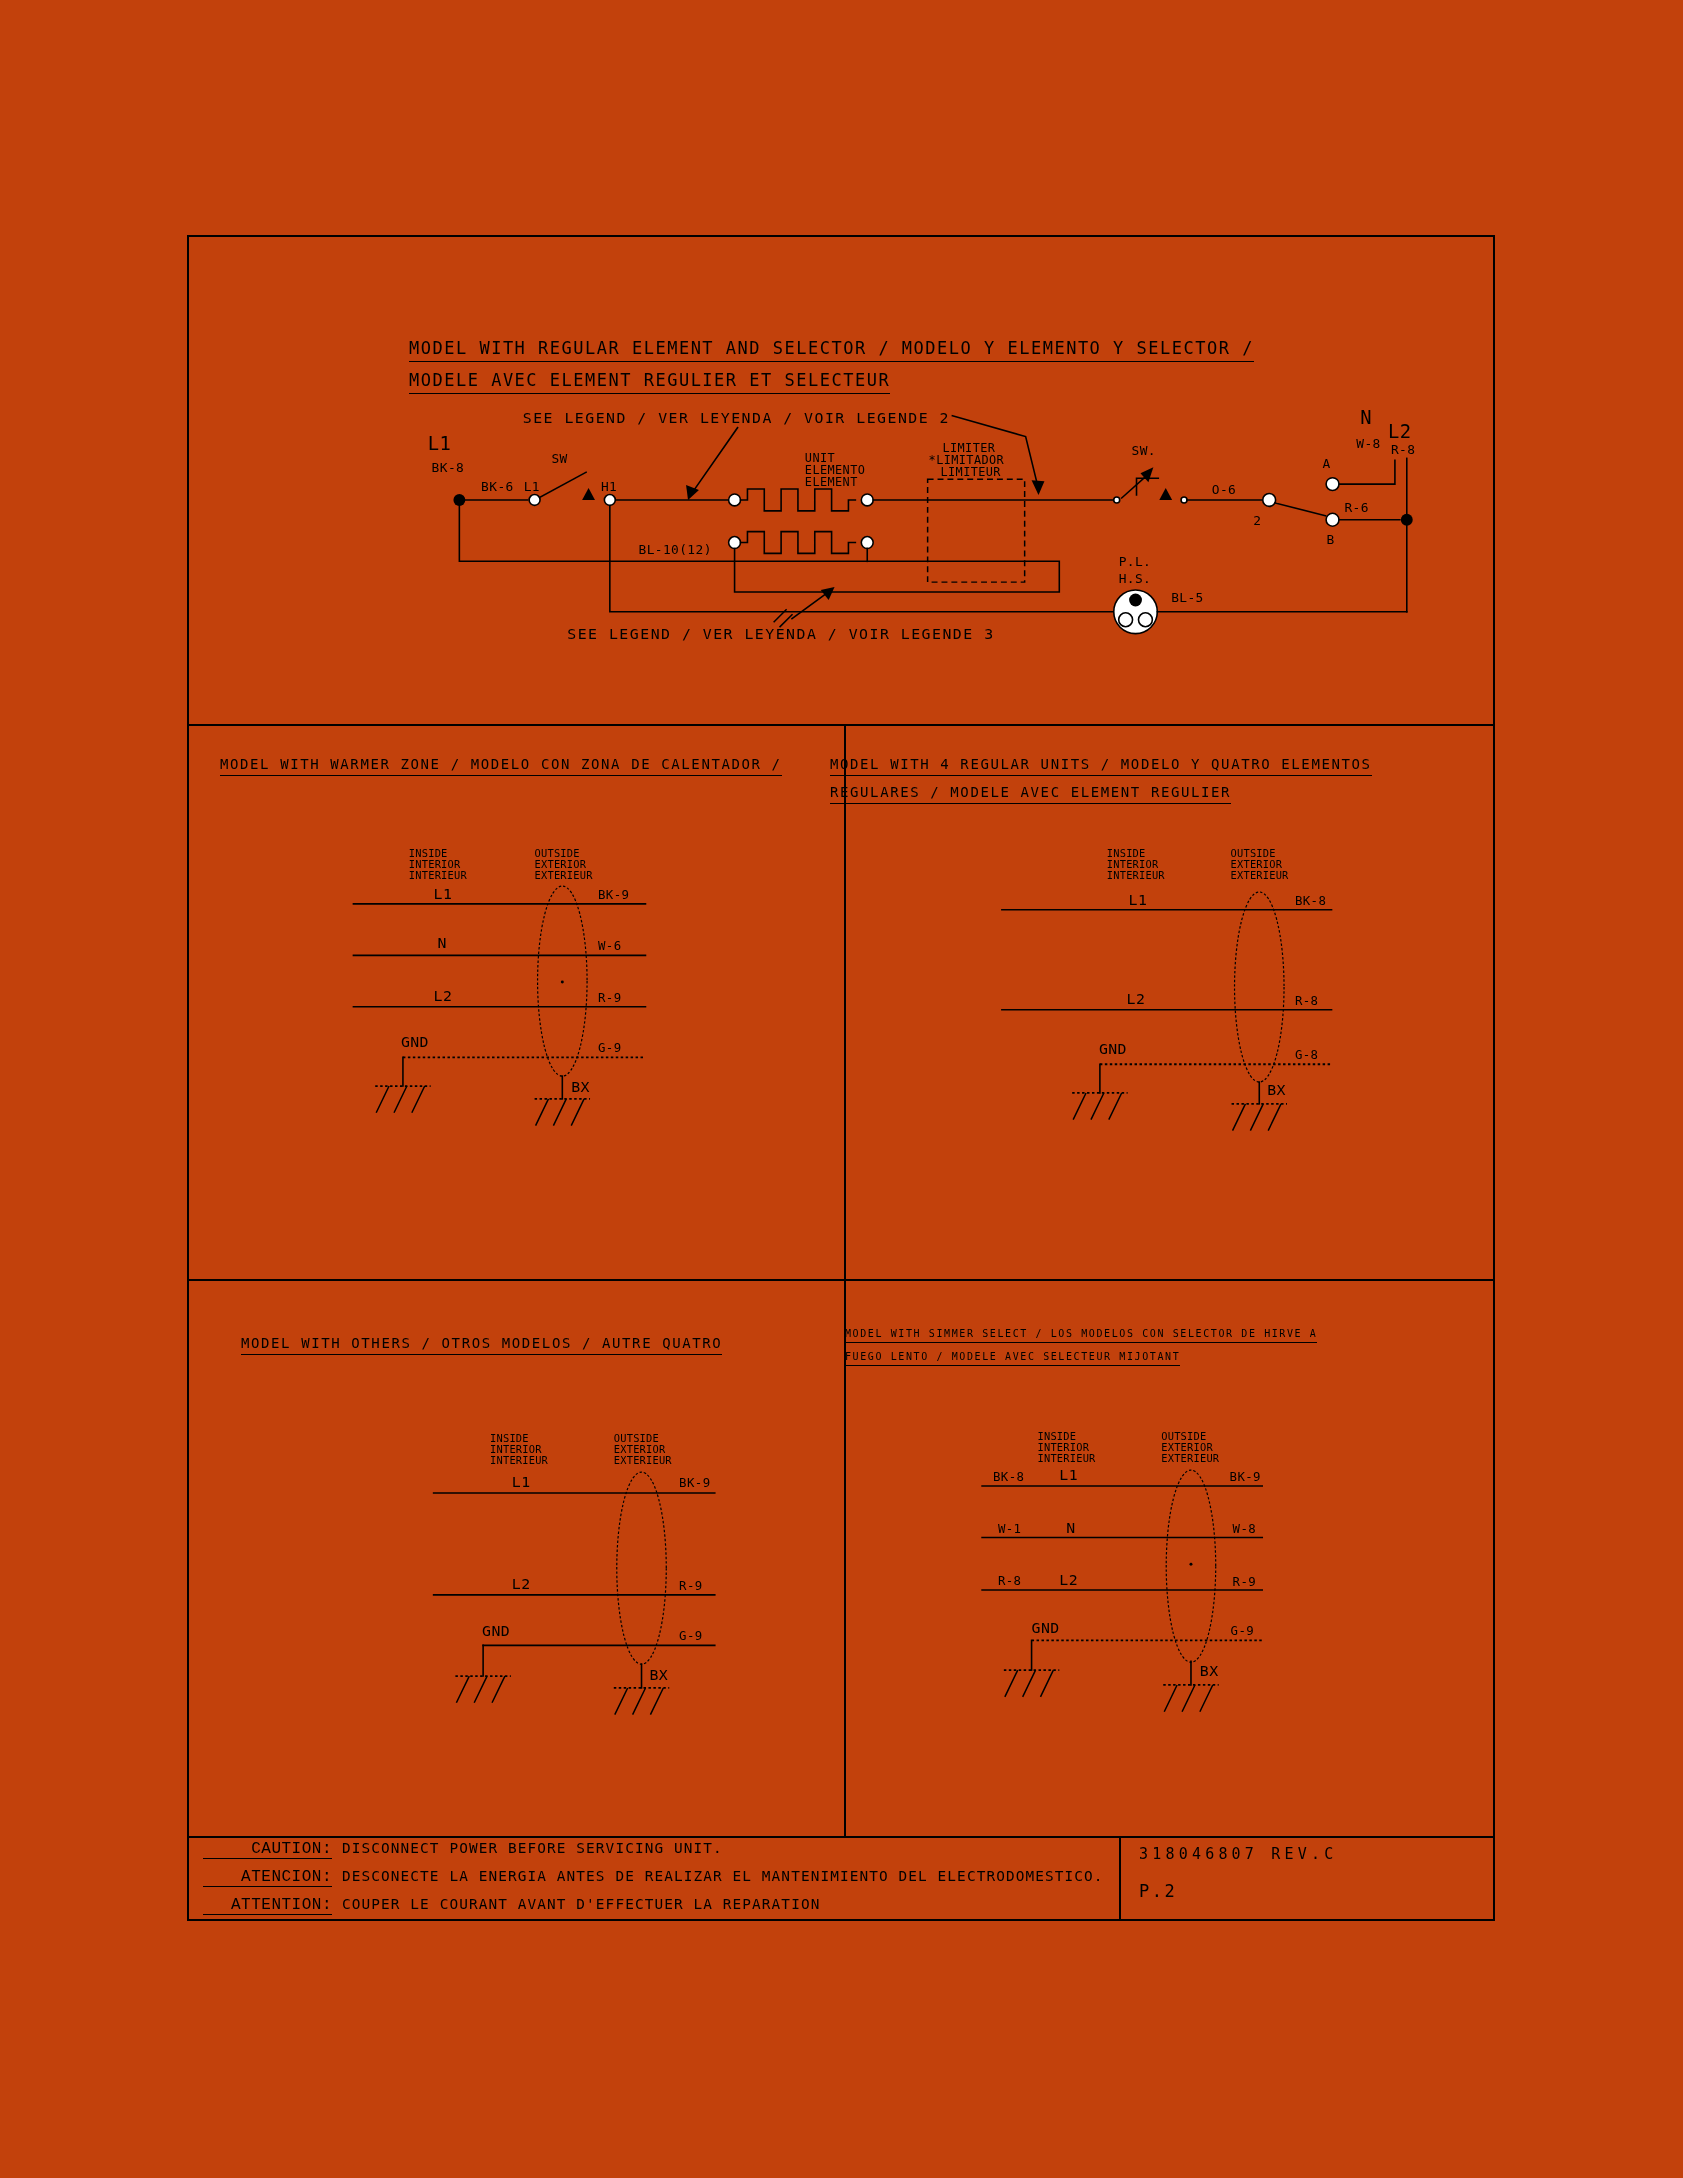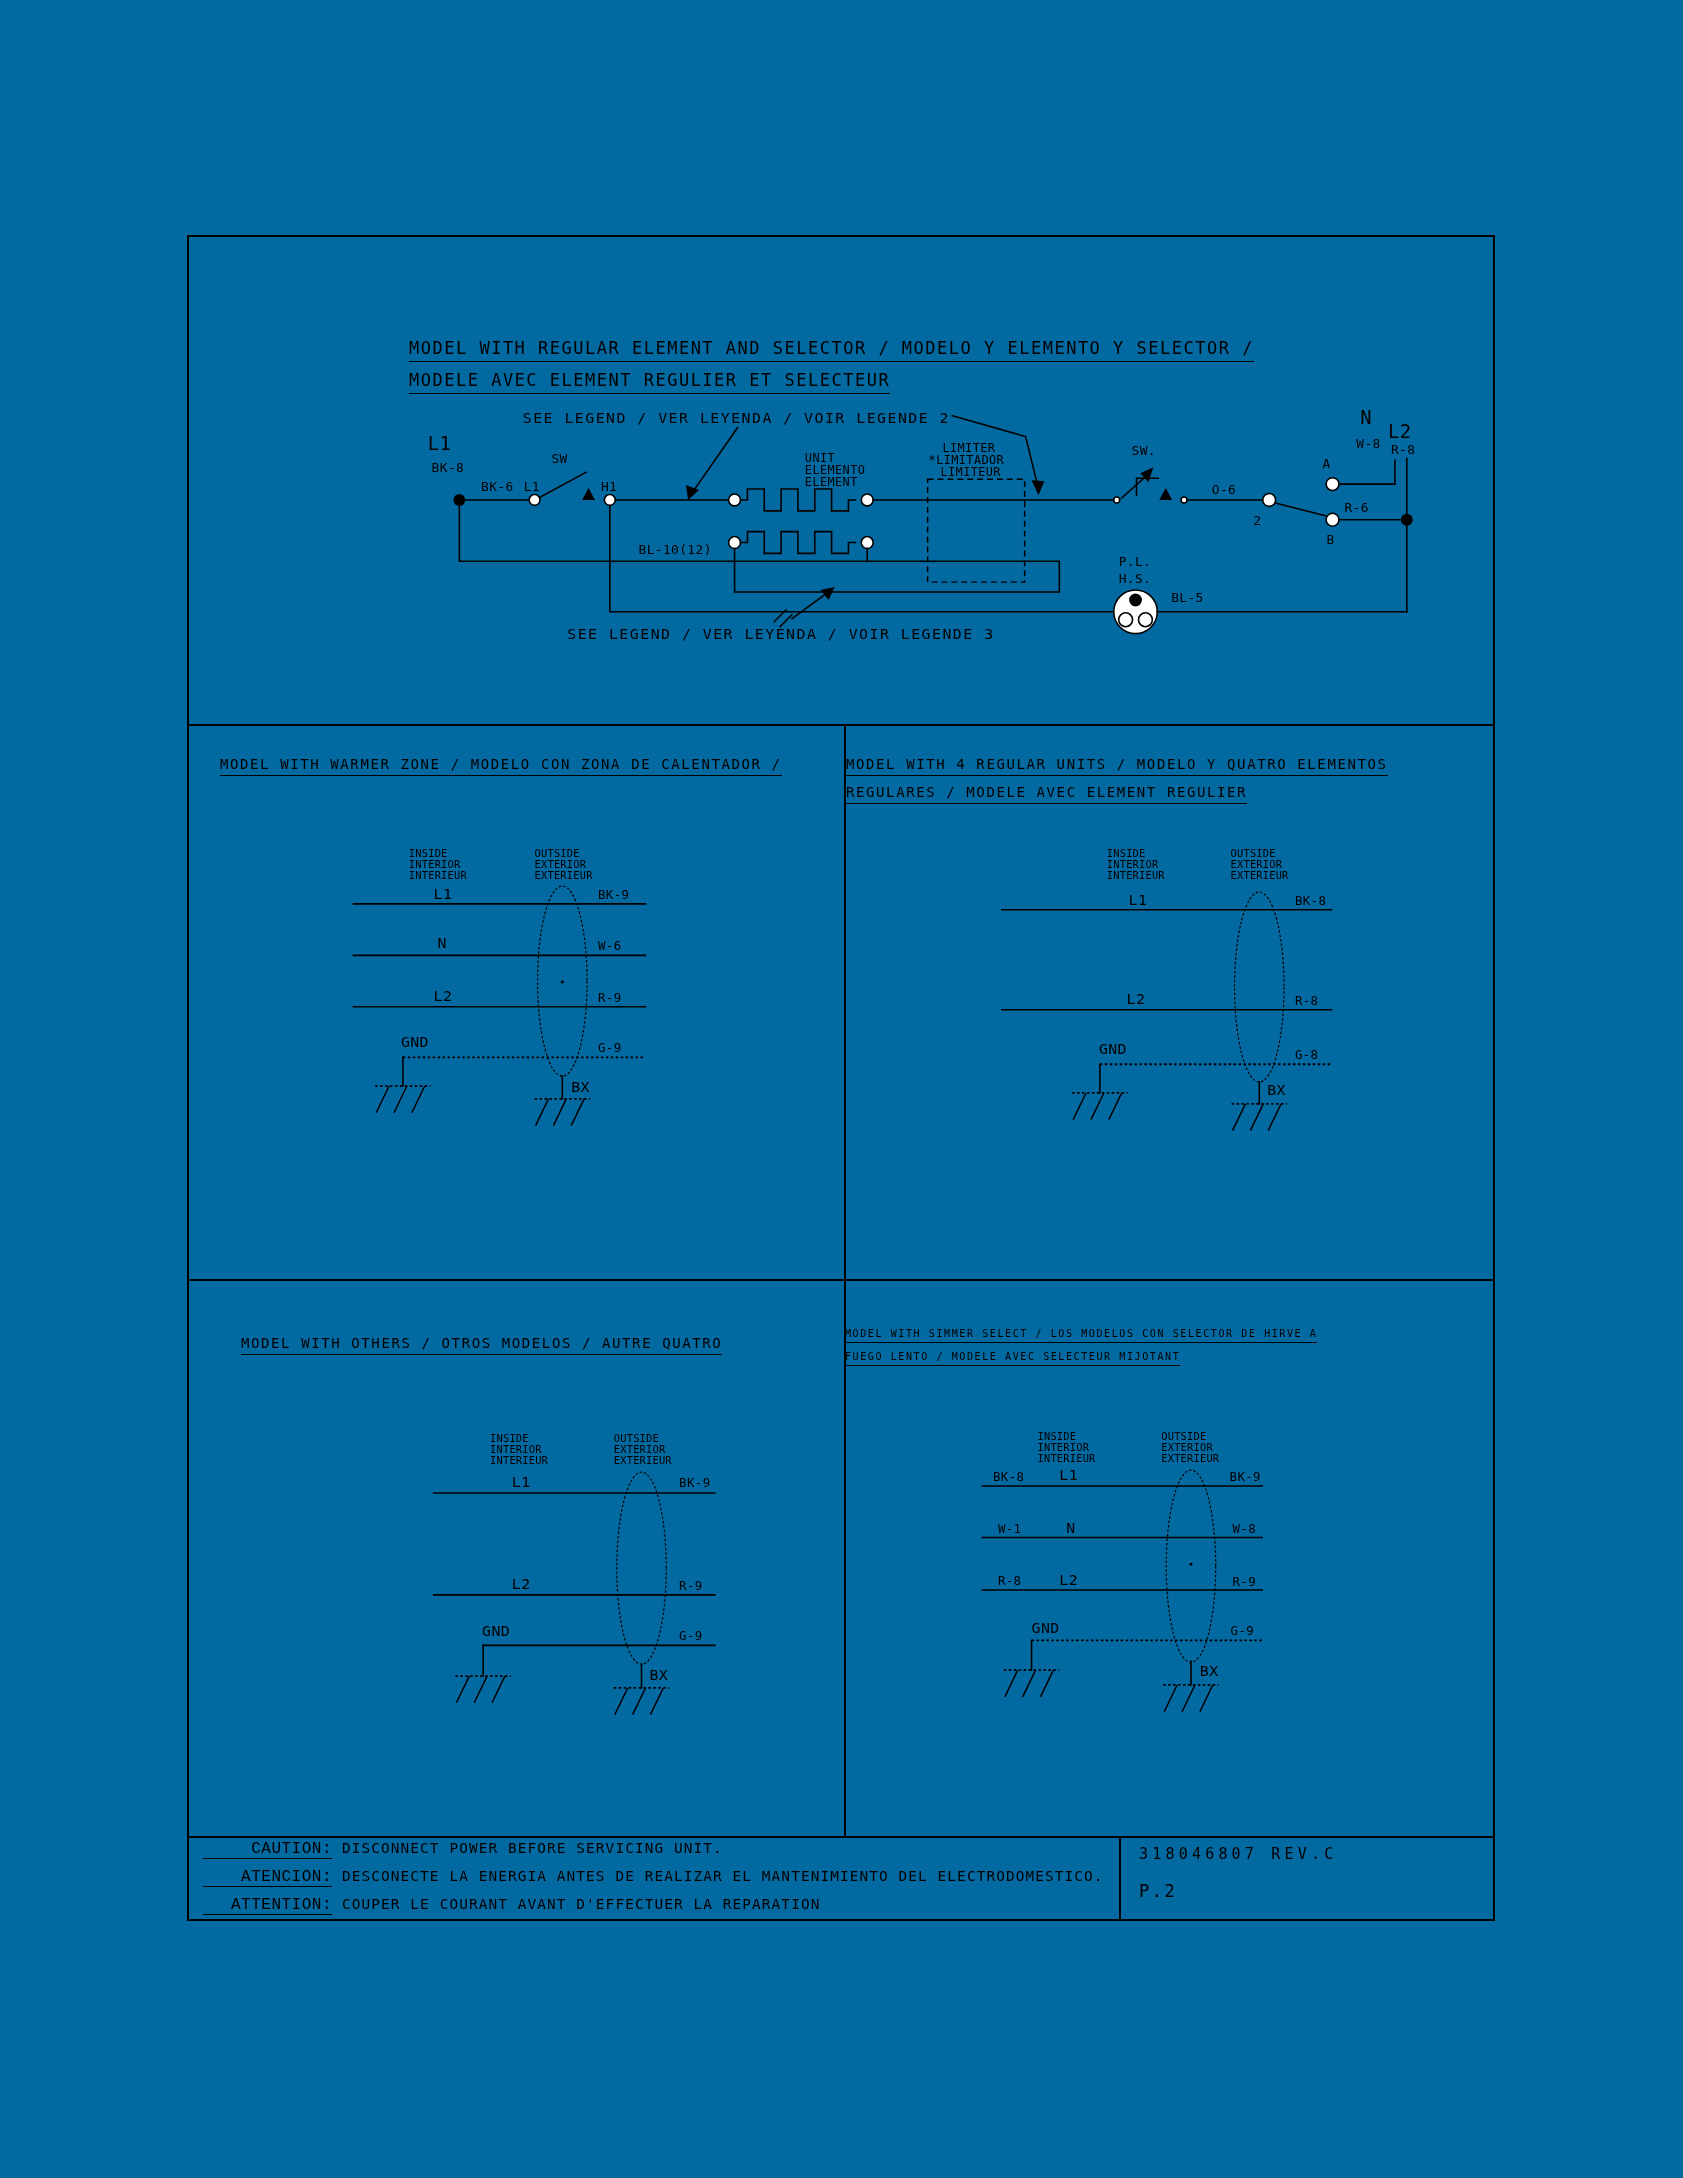--- a/index.html
+++ b/index.html
@@ -3,7 +3,7 @@
 <meta charset="utf-8">
 <style>
   html,body{margin:0;padding:0;background:#fff;}
-  #page{position:relative;width:1683px;height:2178px;background:#0369a1;overflow:hidden;
+  #page{position:relative;width:1683px;height:2178px;background:#c2410c;overflow:hidden;
         font-family:"DejaVu Sans Mono",monospace;color:#000;}
   .abs{position:absolute;}
   #frame{left:187px;top:235px;width:1304px;height:1682px;border:2px solid #000;}

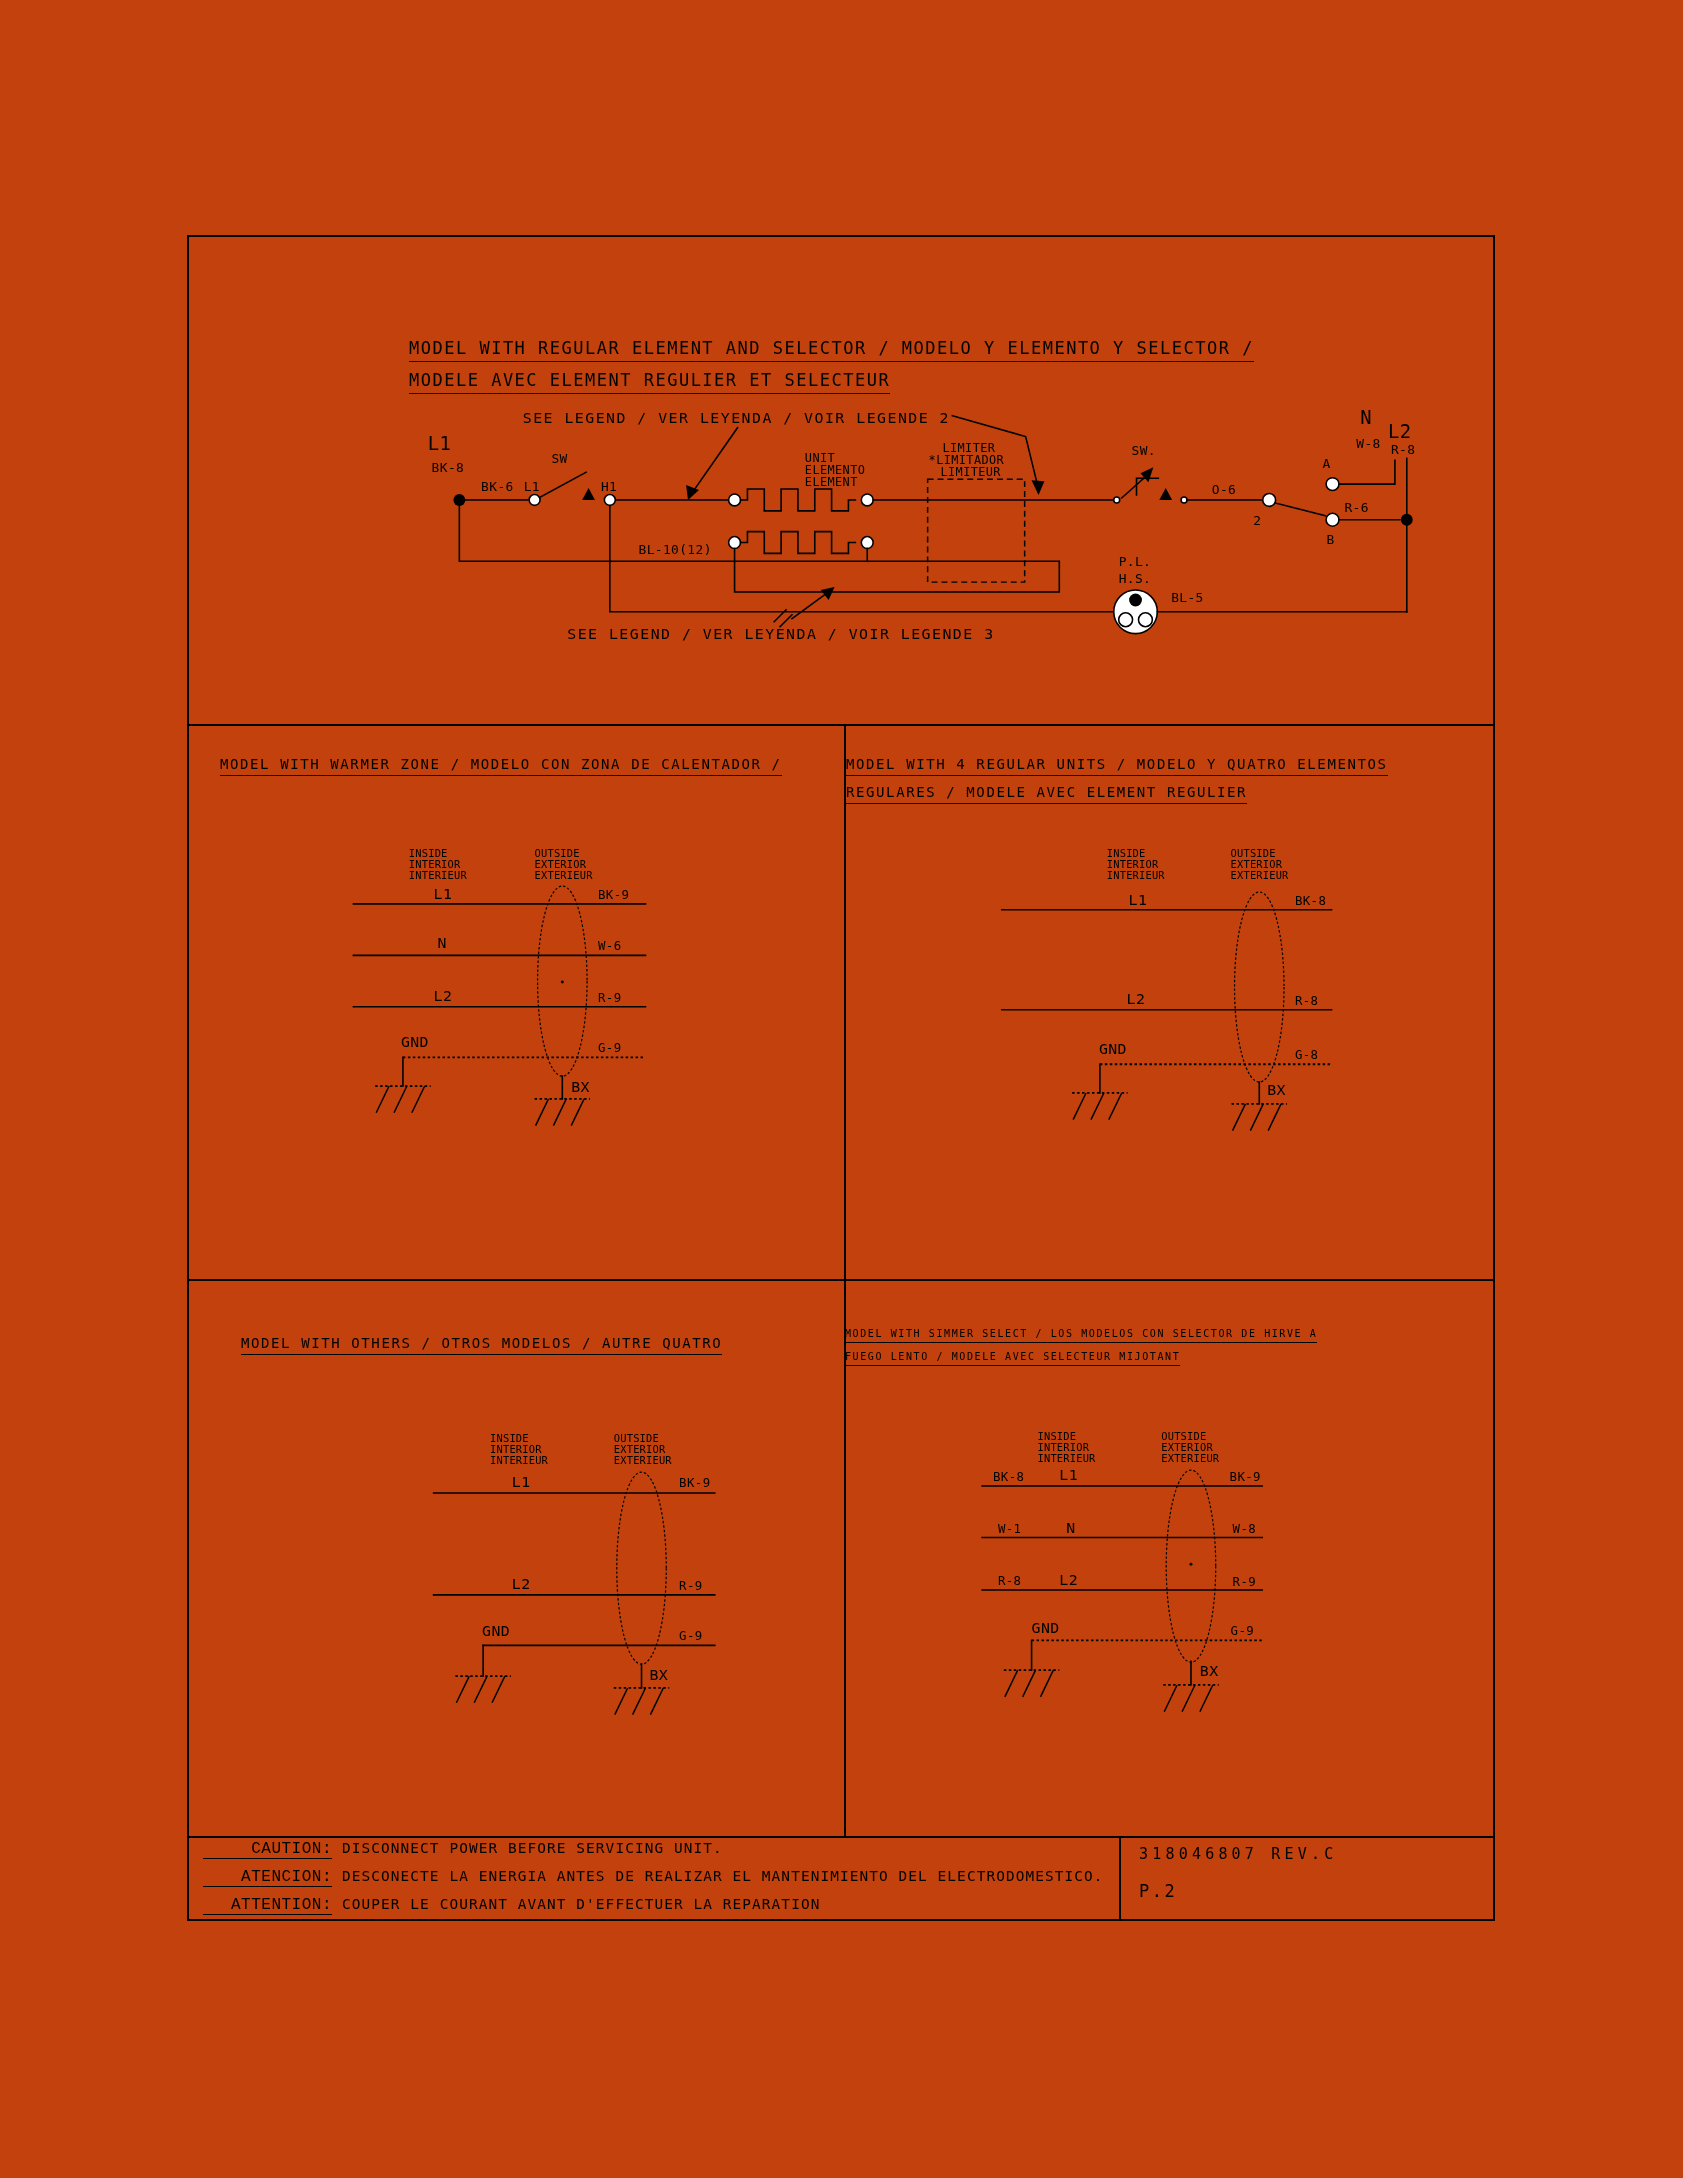--- a/index.html
+++ b/index.html
@@ -56,7 +56,7 @@
   <div class="title" style="left:220px;top:756px;font-size:14px;letter-spacing:1.6px;">
     <div class="tl"><span>MODEL WITH WARMER ZONE  / MODELO CON ZONA DE CALENTADOR  /</span></div>
   </div>
-  <div class="title" style="left:846px;top:756px;font-size:14px;letter-spacing:1.6px;">
+  <div class="title" style="left:801px;top:756px;font-size:14px;letter-spacing:1.6px;padding-left:29px;">
     <div class="tl"><span>MODEL WITH 4 REGULAR UNITS / MODELO Y QUATRO ELEMENTOS</span></div>
     <div class="tl"><span>REGULARES  / MODELE AVEC ELEMENT REGULIER</span></div>
   </div>

